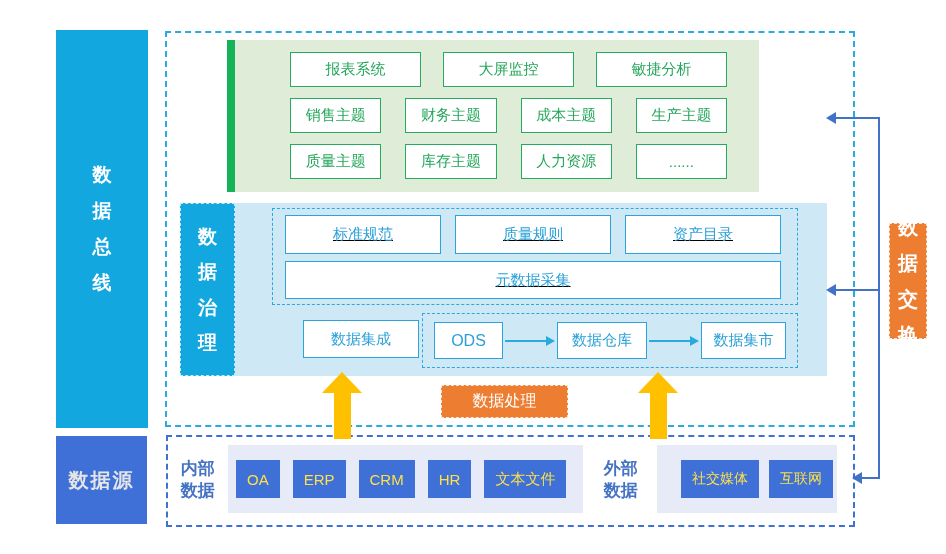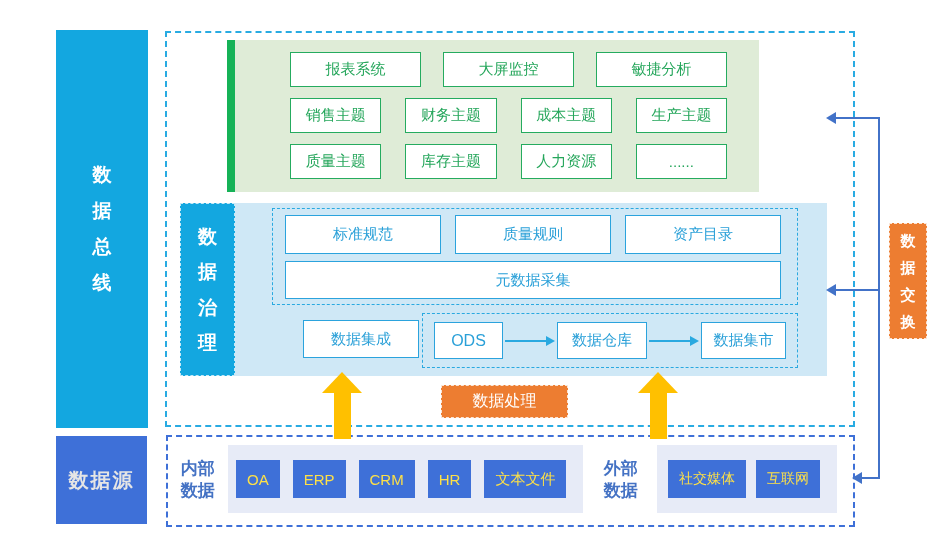--- a/index.html
+++ b/index.html
@@ -35,7 +35,7 @@
   
   .panel-governance{position:absolute;left:235px;top:203px;width:592px;height:173px;background:#cfe8f6;}
   .dash-box1{position:absolute;left:37px;top:5px;width:526px;height:97px;
-             border:1.5px dashed #2aa9e0;box-sizing:border-box;padding:6px 16px 0 12px;}
+             border:1.5px dashed #2aa9e0;box-sizing:border-box;padding:6px 16px 0 12px;text-decoration:underline;}
   .grow{display:flex;justify-content:space-between;gap:14px;height:39px;margin-bottom:7px;}
   .bbox{background:#ffffff;border:1.5px solid #2ba3dd;color:#2aa0d8;font-size:15px;
         display:flex;align-items:center;justify-content:center;box-sizing:border-box;}

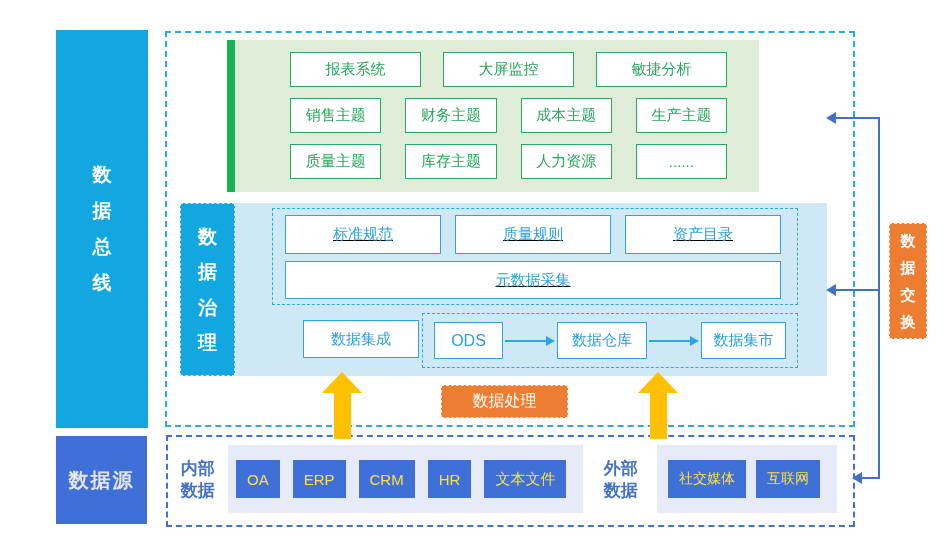--- a/index.html
+++ b/index.html
@@ -81,7 +81,7 @@
   .exchange{position:absolute;left:889px;top:223px;width:38px;height:116px;background:#ed7d31;
             border:1px dashed rgba(255,255,255,.8);box-sizing:border-box;z-index:4;
             display:flex;align-items:center;justify-content:center;}
-  .exchange .vtext{font-size:15px;line-height:1.8;font-weight:bold;}
+  .exchange .vtext{font-size:20px;line-height:1.8;font-weight:bold;}
 
   
   .source-box{position:absolute;left:56px;top:436px;width:91px;height:88px;background:#3e70d8;

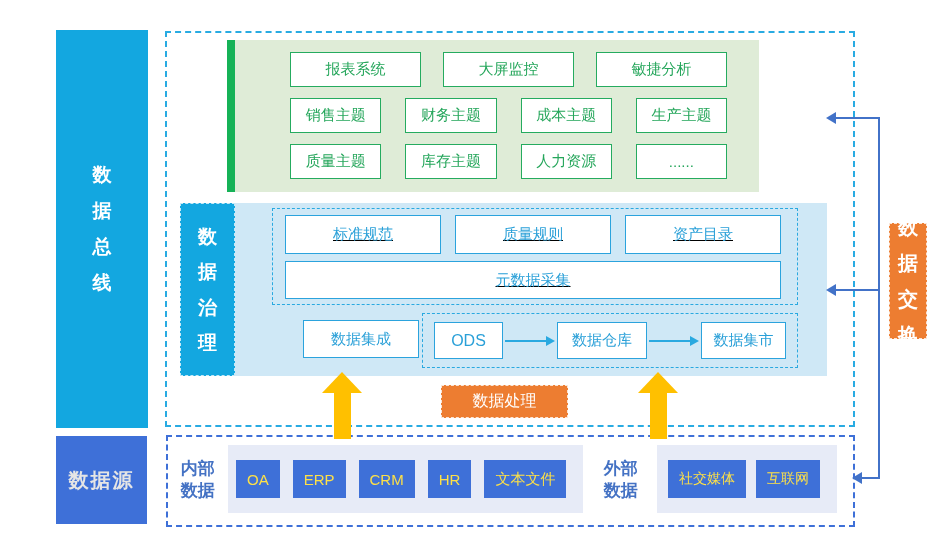--- a/index.html
+++ b/index.html
@@ -96,7 +96,7 @@
   .strip{position:absolute;top:445px;height:68px;background:#e7ebf7;display:flex;align-items:center;
          gap:13px;box-sizing:border-box;}
   .strip1{left:228px;width:355px;padding:0 8px;}
-  .strip2{left:657px;width:180px;padding:0 11px;gap:10px;}
+  .strip2{left:657px;width:180px;padding:0 24px;gap:10px;}
   .src-item{background:#3e70d8;color:#fde047;height:38px;display:flex;align-items:center;justify-content:center;
             font-size:15px;padding:0 11px;white-space:nowrap;}
   .strip2 .src-item{font-size:14px;}

